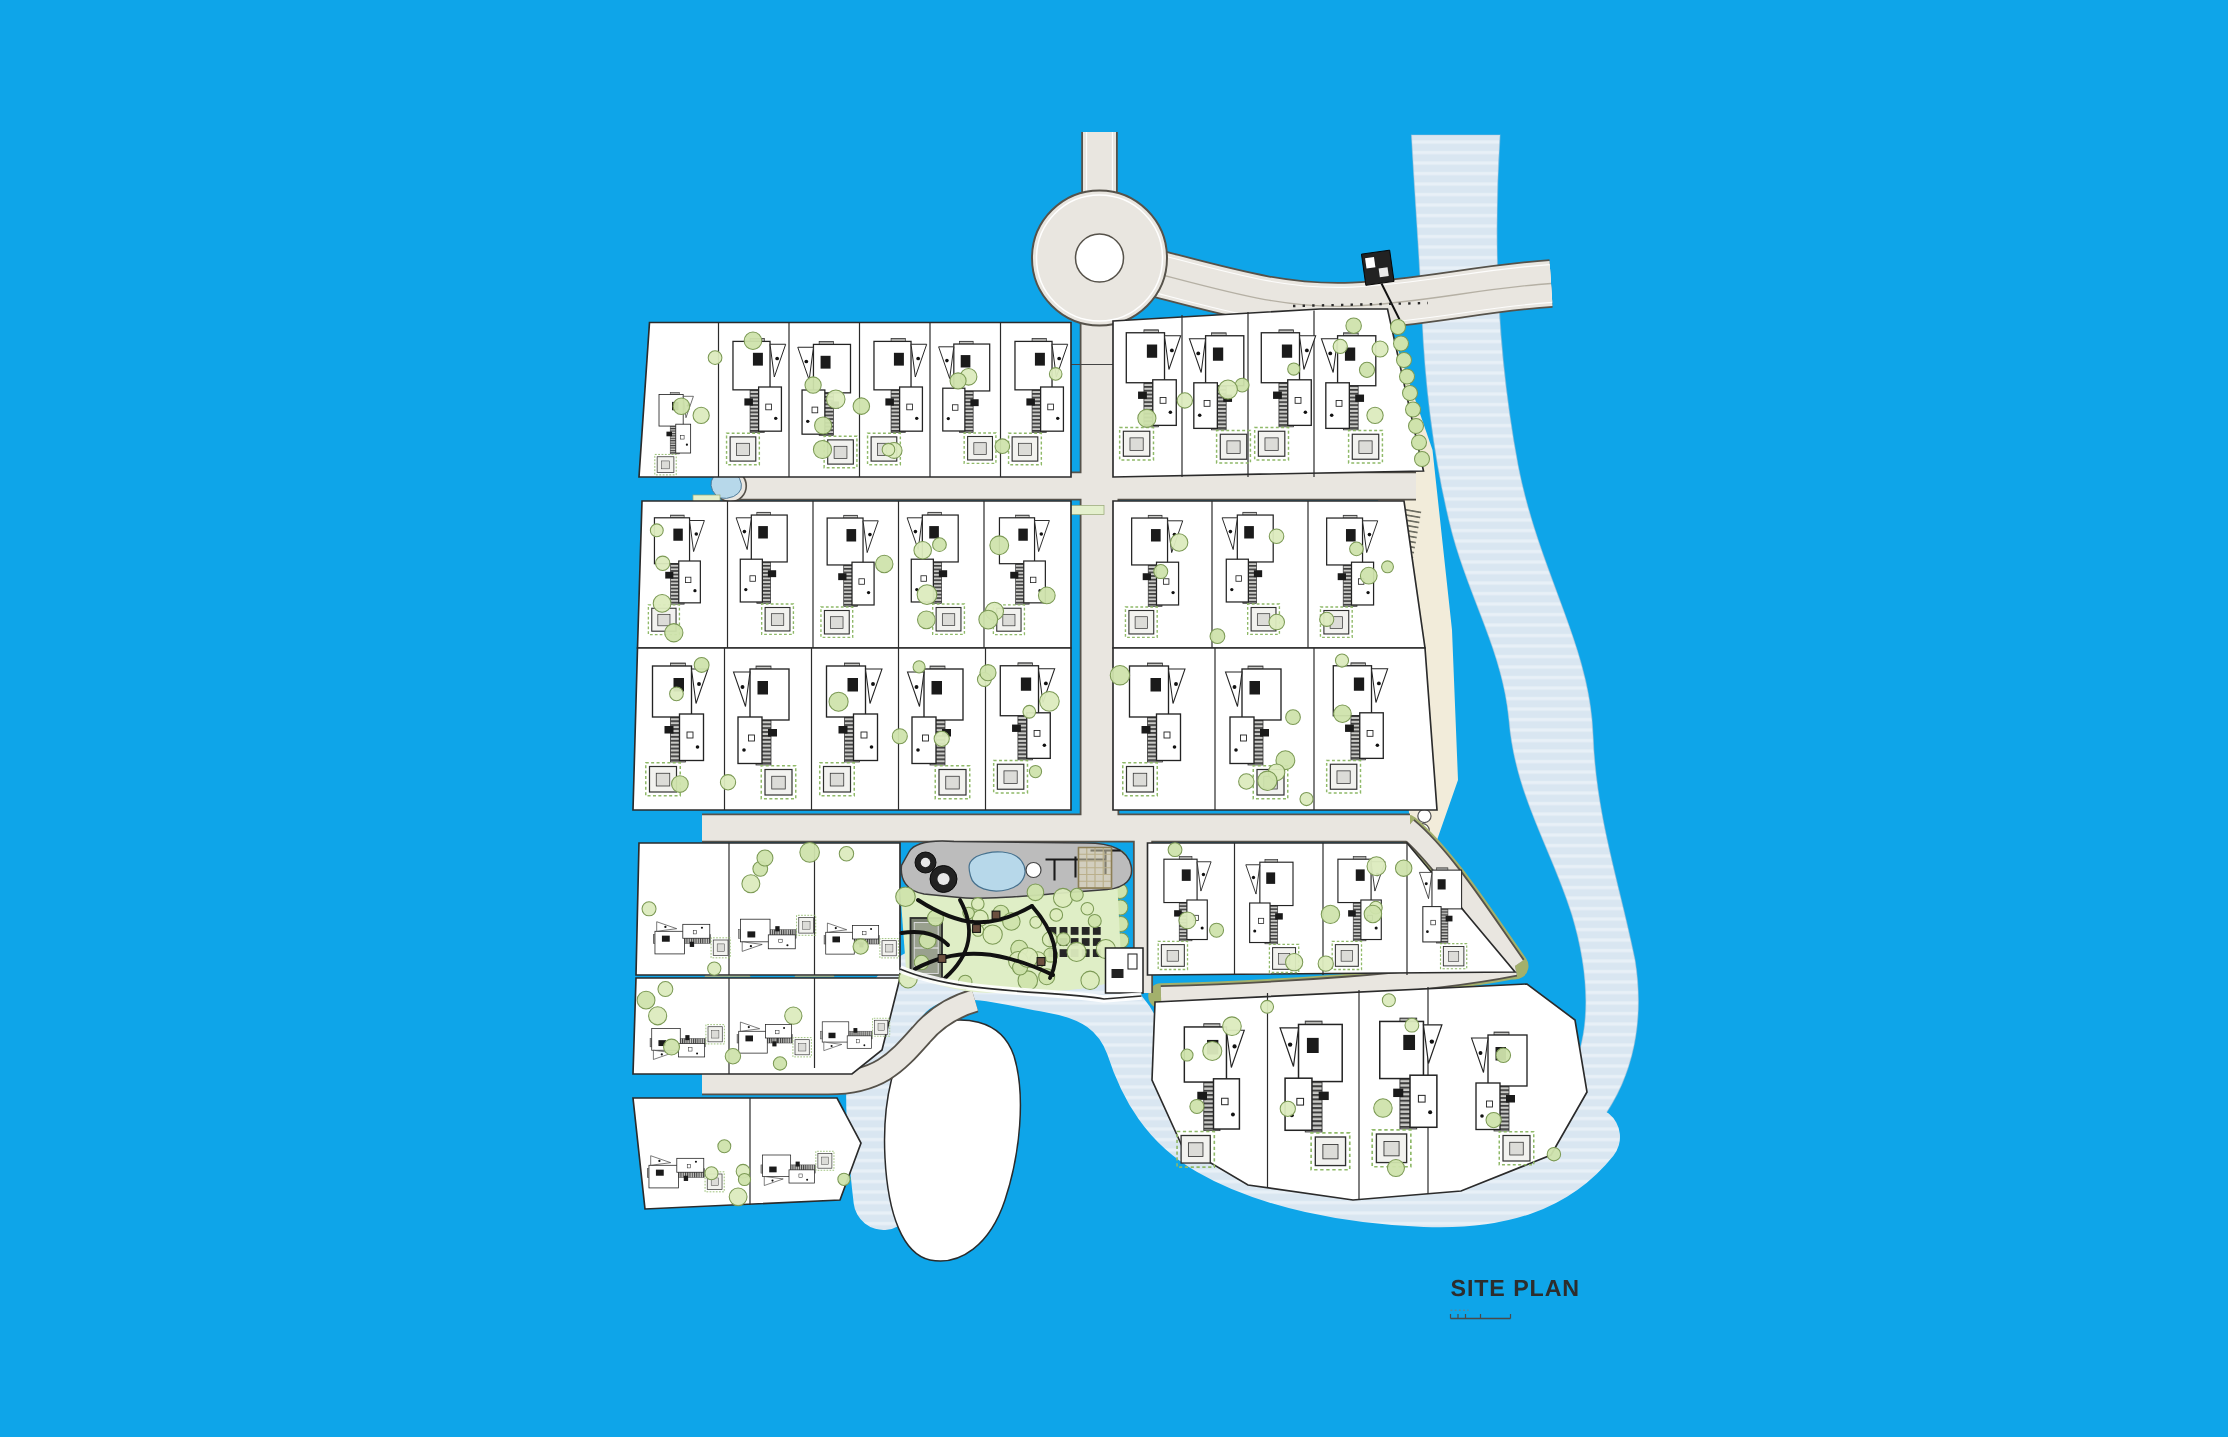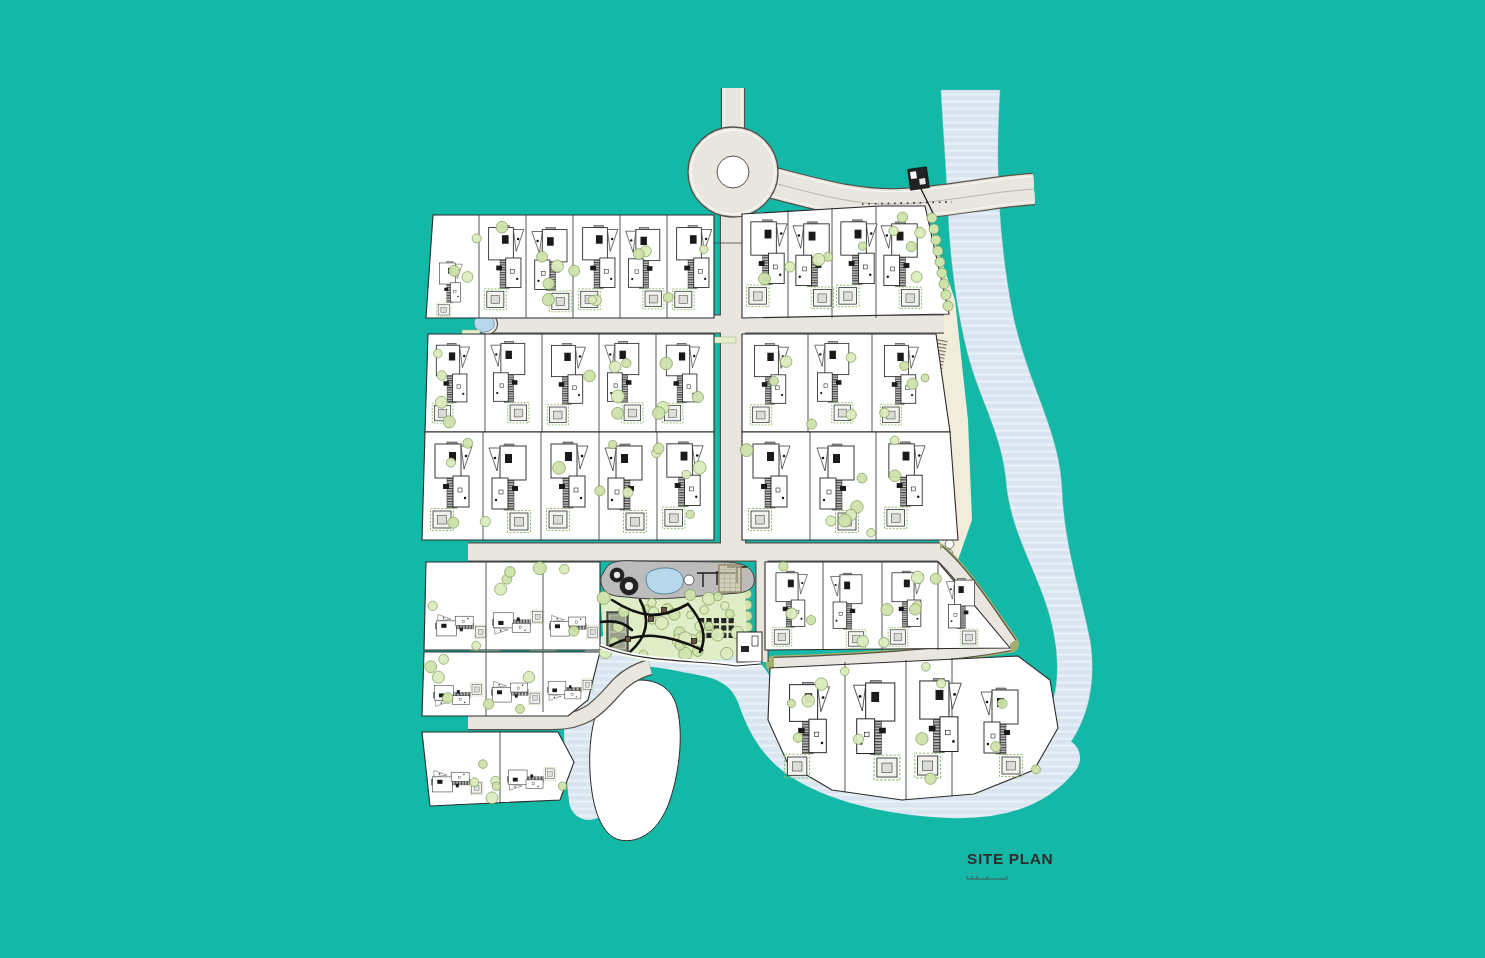--- a/index.html
+++ b/index.html
@@ -3,7 +3,7 @@
 <meta charset="utf-8">
 <style>
   html,body{margin:0;padding:0;background:#ffffff;}
-  .page{width:1485px;height:958px;position:relative;background:#14b8a6;overflow:hidden;
+  .page{width:1485px;height:958px;position:relative;background:#0ea5e9;overflow:hidden;
         font-family:"Liberation Sans",sans-serif;}
   svg{display:block;}
   .title{font-family:"Liberation Sans",sans-serif;font-size:15.5px;font-weight:600;

